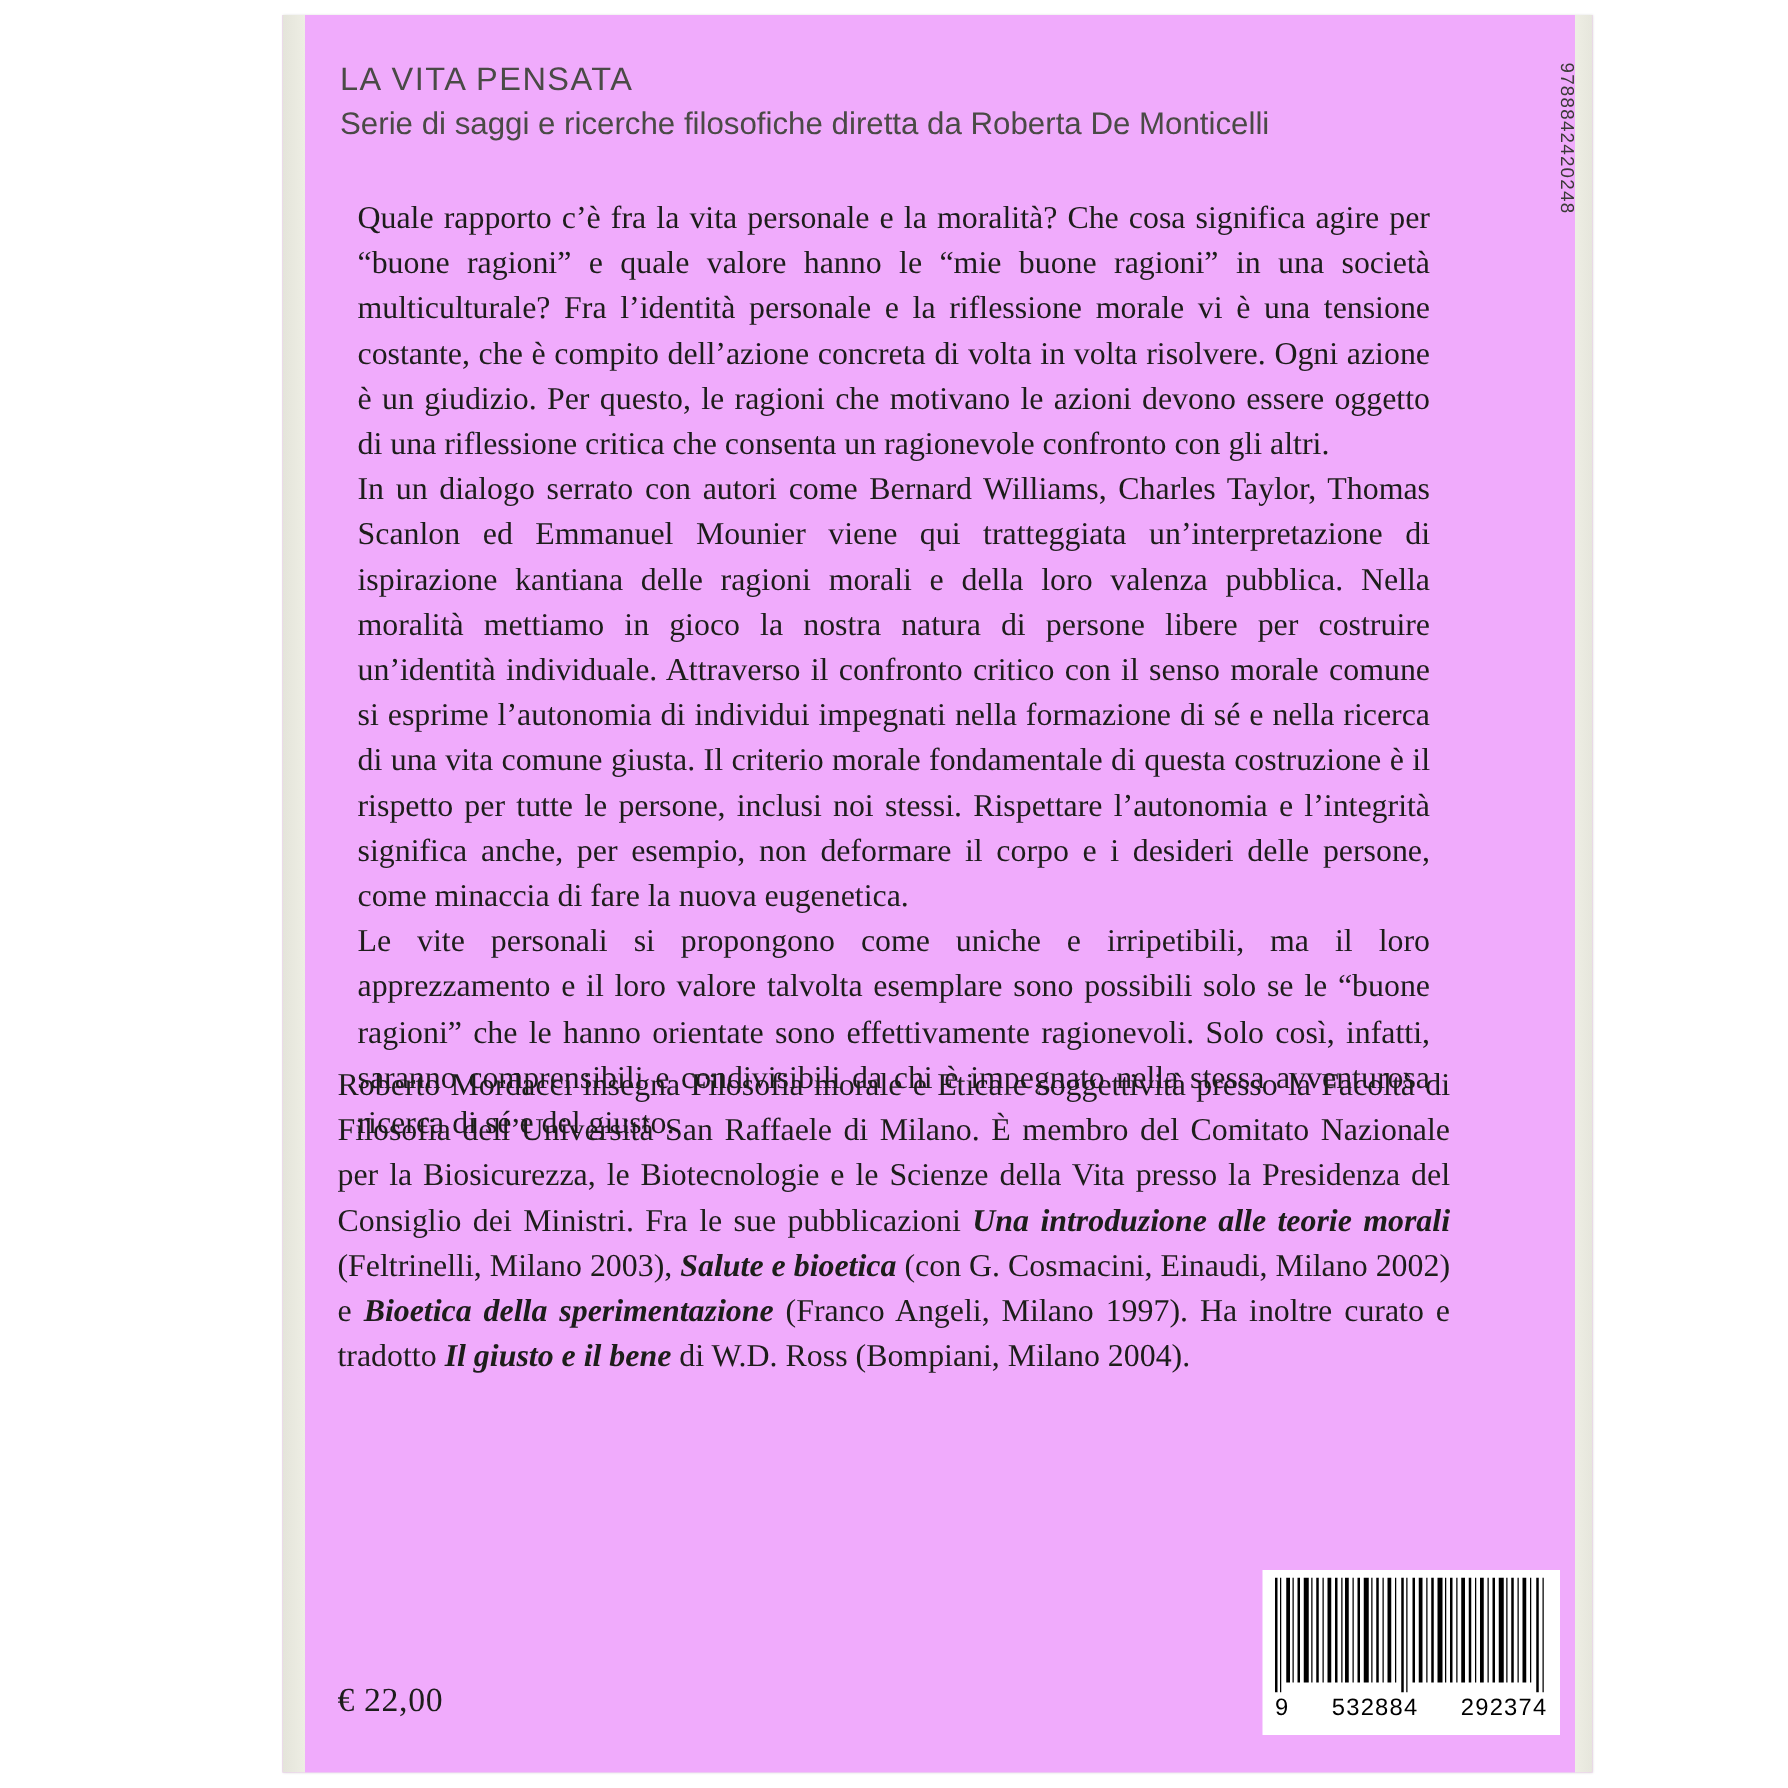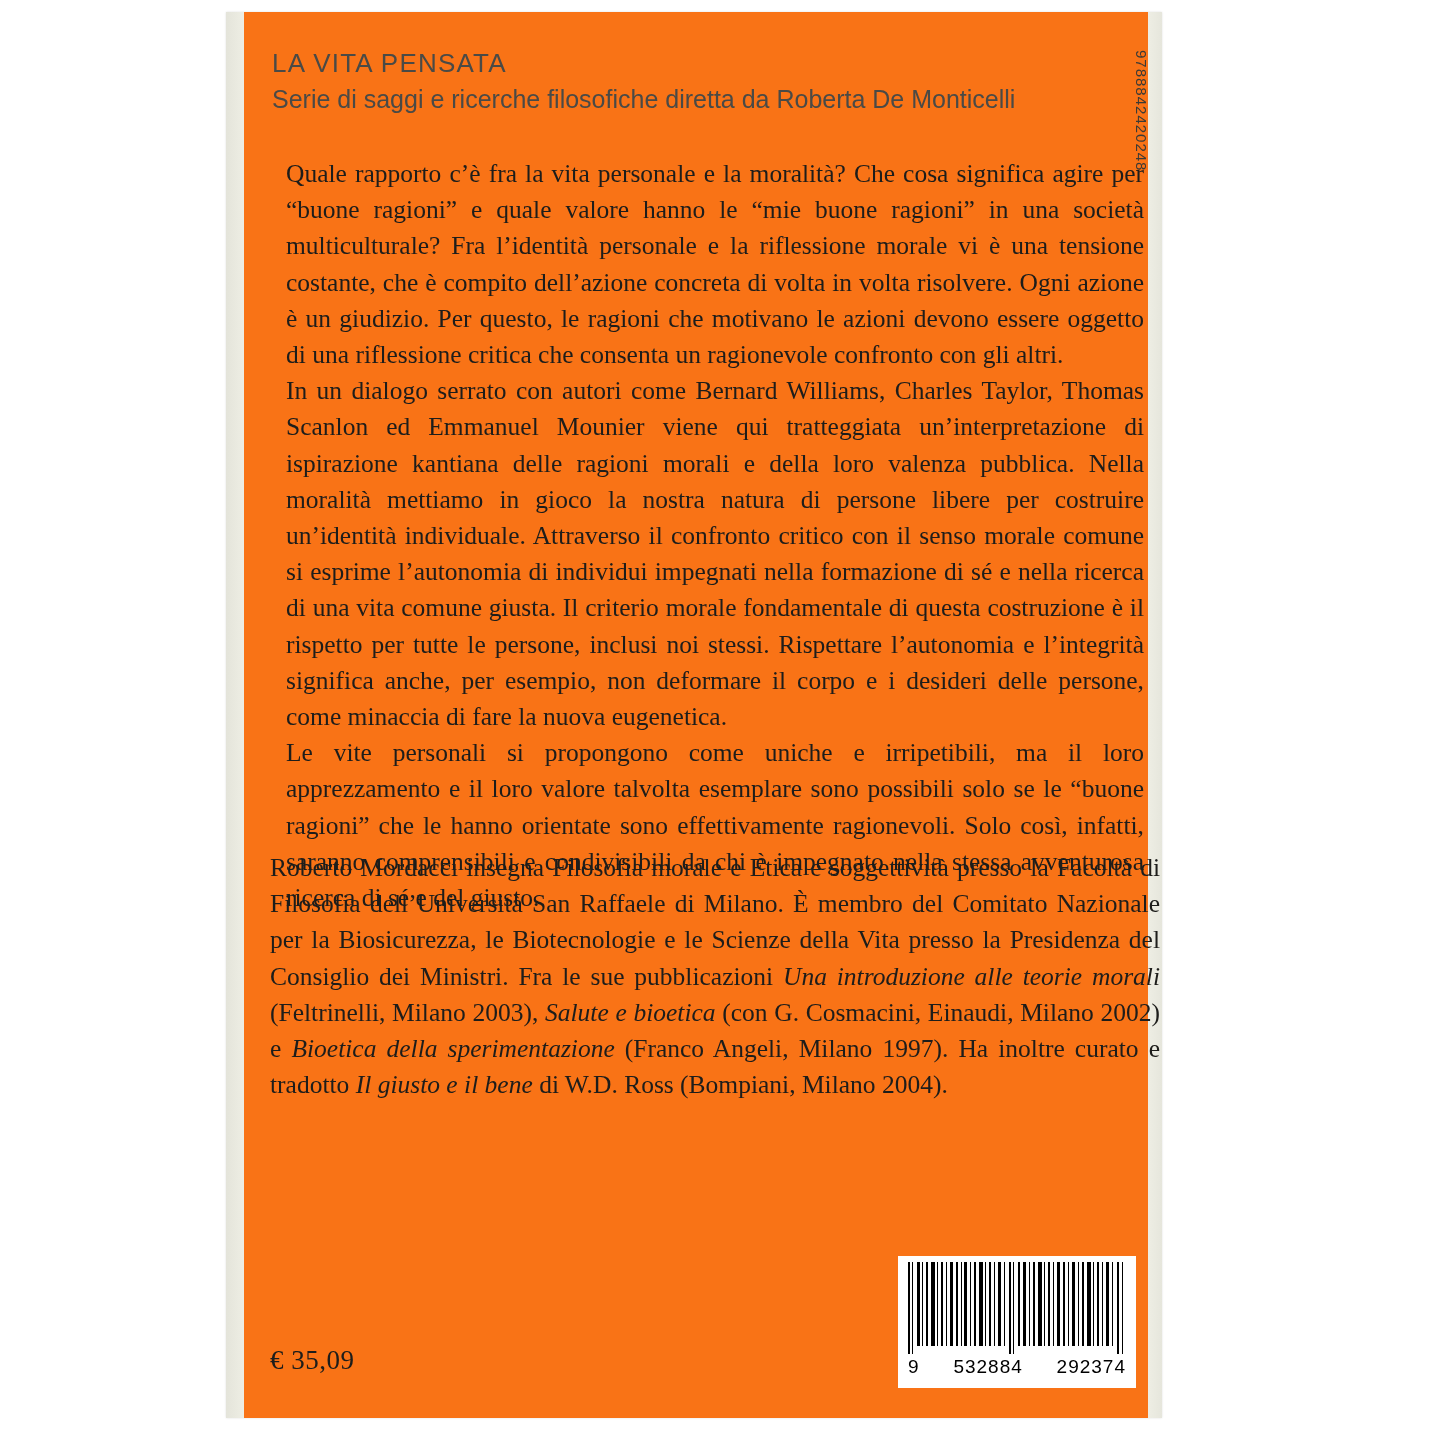--- a/index.html
+++ b/index.html
@@ -18,9 +18,9 @@
     position: absolute;
     left: 226px;
     top: 12px;
-    width: 936px;
+    width: 1048px;
     height: 1406px;
-    background: #f97316;
+    background: #f0abfc;
     box-shadow: 0 0 2px rgba(0,0,0,0.12);
   }
 

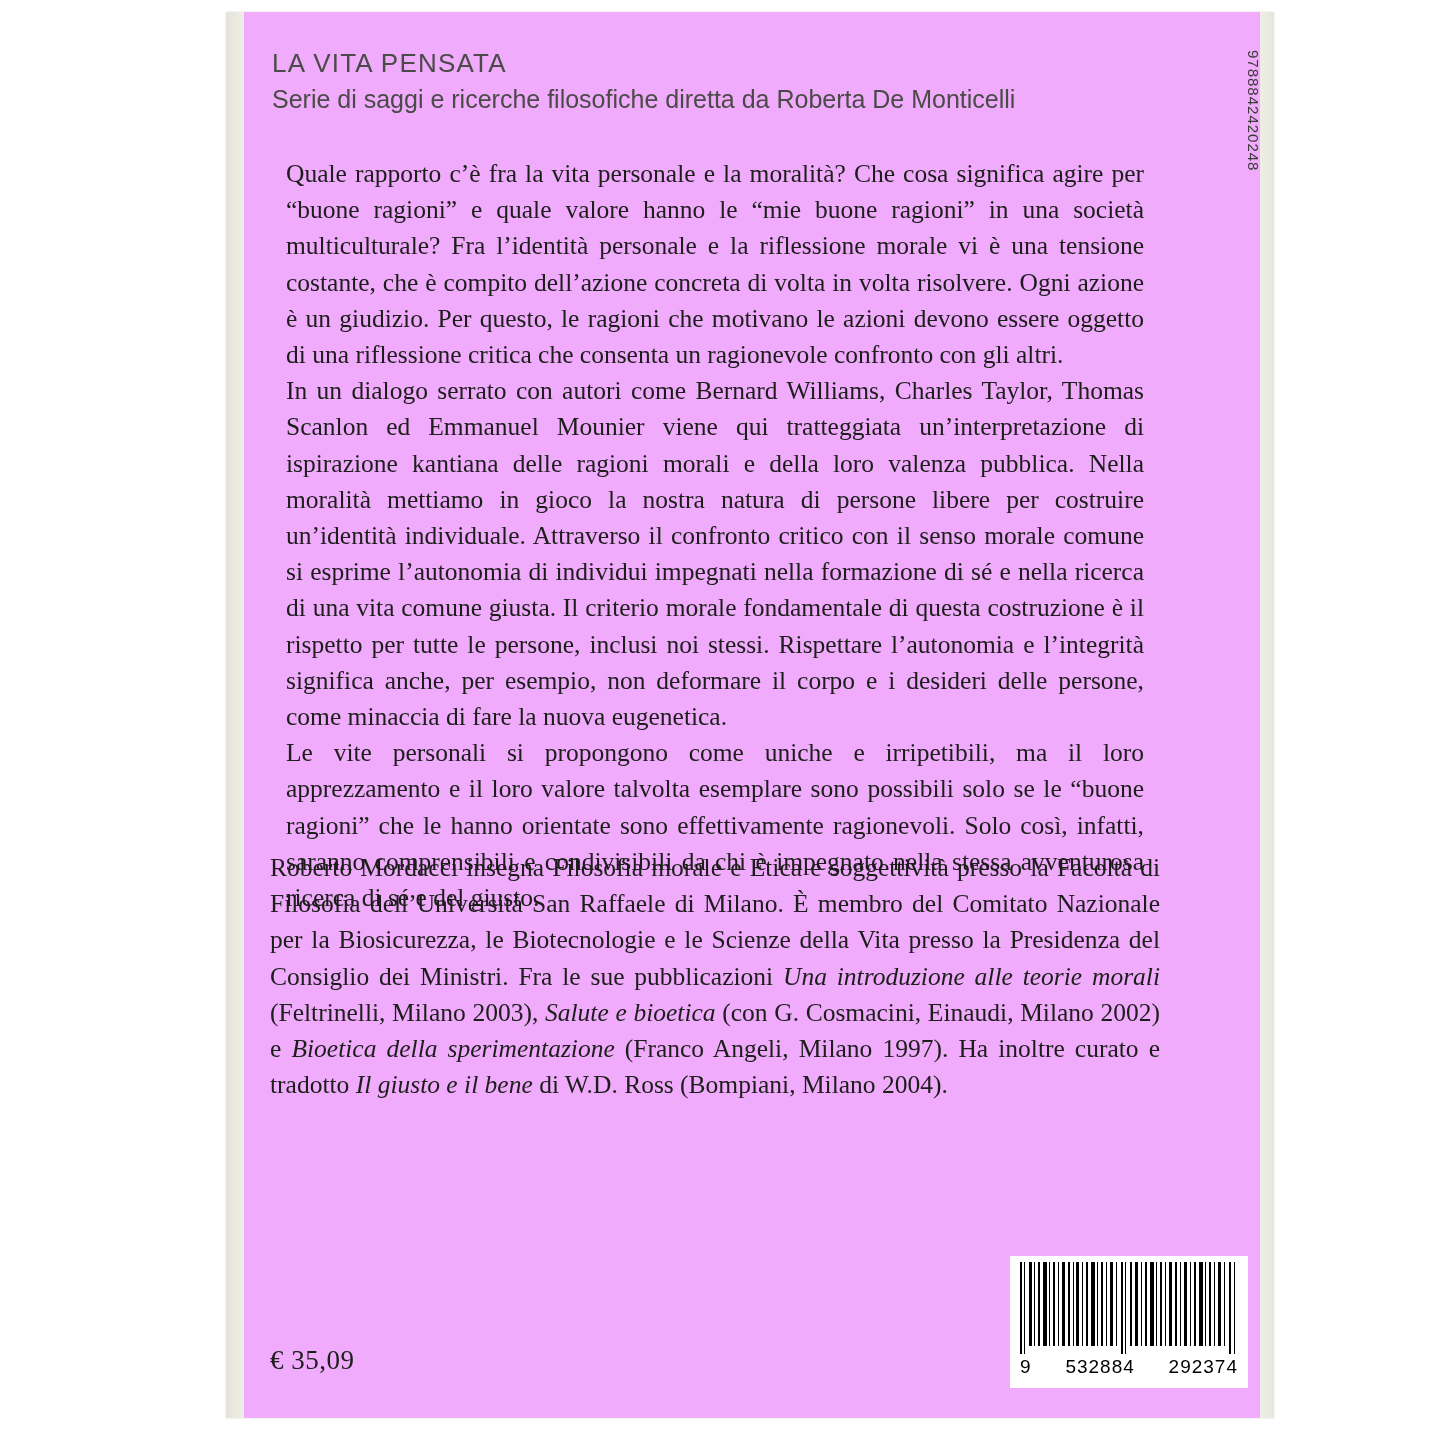--- a/index.html
+++ b/index.html
@@ -90,7 +90,7 @@
     text-align: justify;
   }
   .bio p { margin: 0; }
-  .bio i { font-style: italic; }
+  .bio i { font-style: italic; font-weight: bold; }
 
   .price {
     position: absolute;

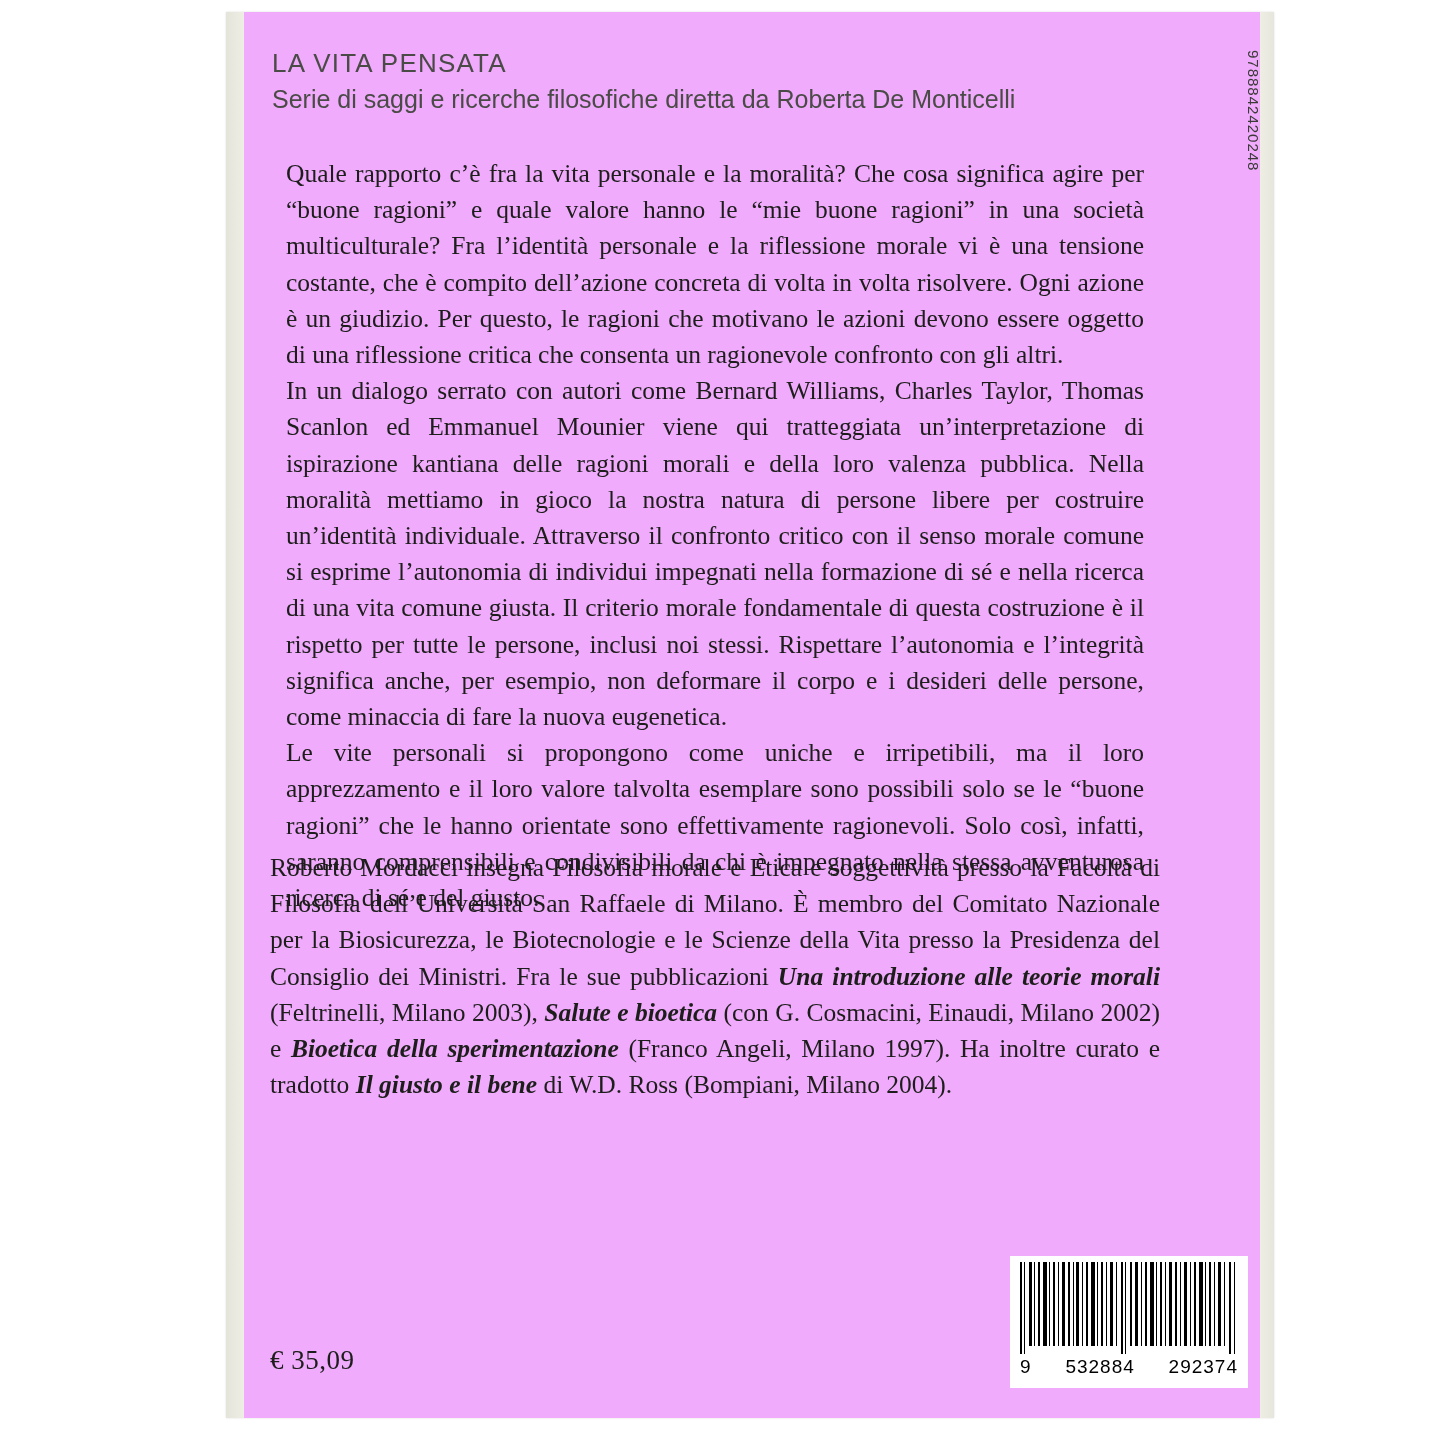--- a/index.html
+++ b/index.html
@@ -161,7 +161,7 @@
     <p><span>Roberto Mordacci insegna Filosofia morale e Etica e soggettività presso la Facoltà di Filosofia dell’Università San Raffaele di Milano. È membro del Comitato Nazionale per la Biosicurezza, le Biotecnologie e le Scienze della Vita presso la Presidenza del Consiglio dei Ministri. Fra le sue pubblicazioni </span><i>Una introduzione alle teorie morali</i><span> (Feltrinelli, Milano 2003), </span><i>Salute e bioetica</i><span> (con G. Cosmacini, Einaudi, Milano 2002) e </span><i>Bioetica della sperimentazione</i><span> (Franco Angeli, Milano 1997). Ha inoltre curato e tradotto </span><i>Il giusto e il bene</i><span> di W.D. Ross (Bompiani, Milano 2004).</span></p>
   </div>
 
-  <div class="price">€ 35,09</div>
+  <div class="price">€ 22,00</div>
 
   <div class="isbn-vertical">9788842420248</div>
 

